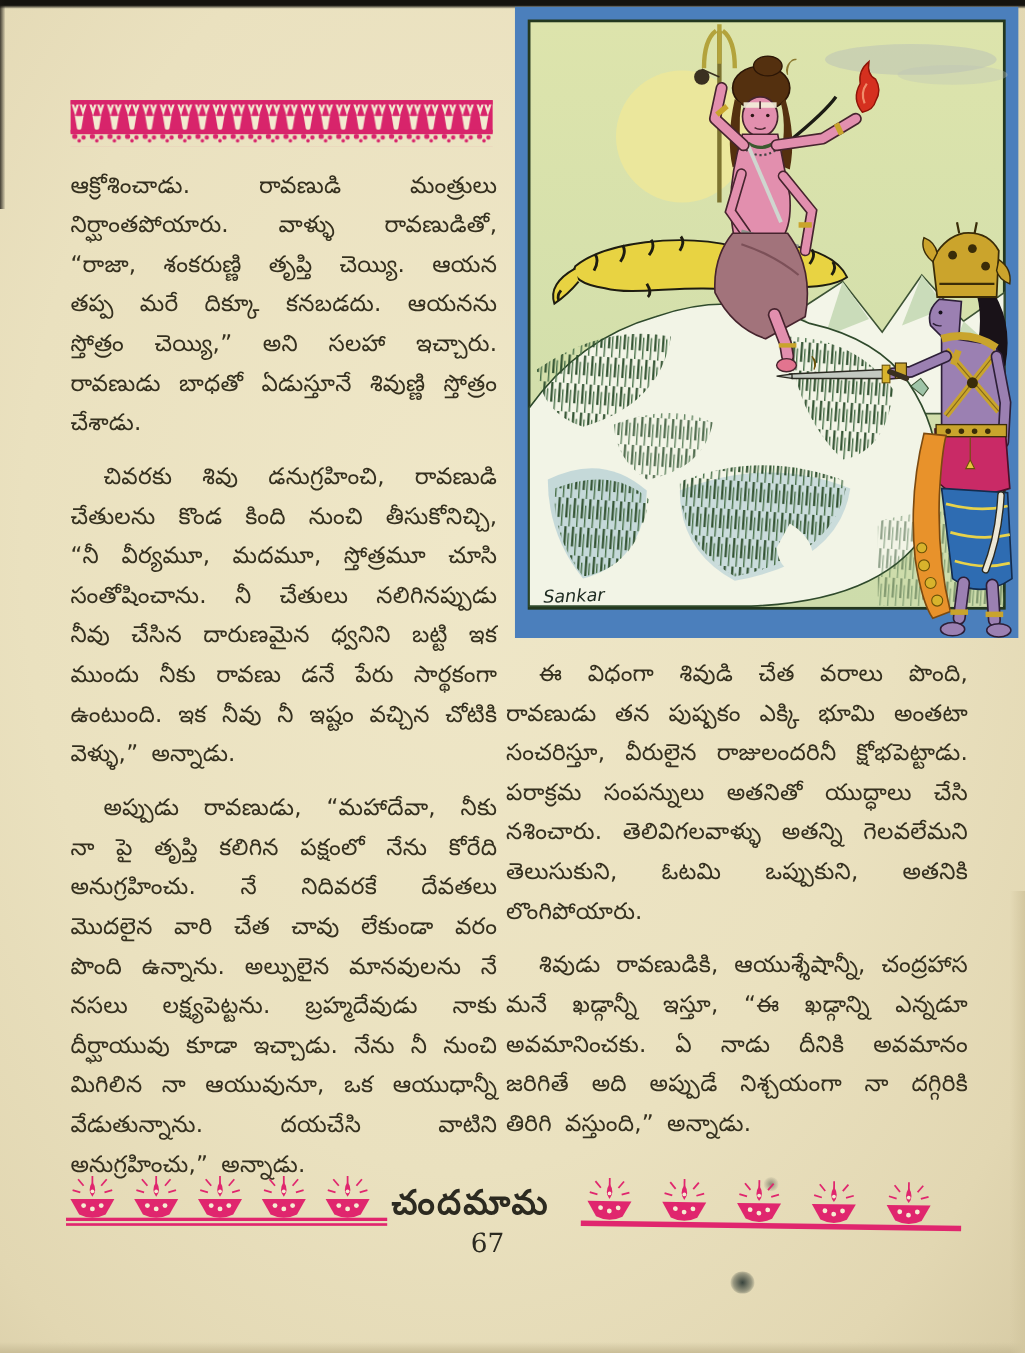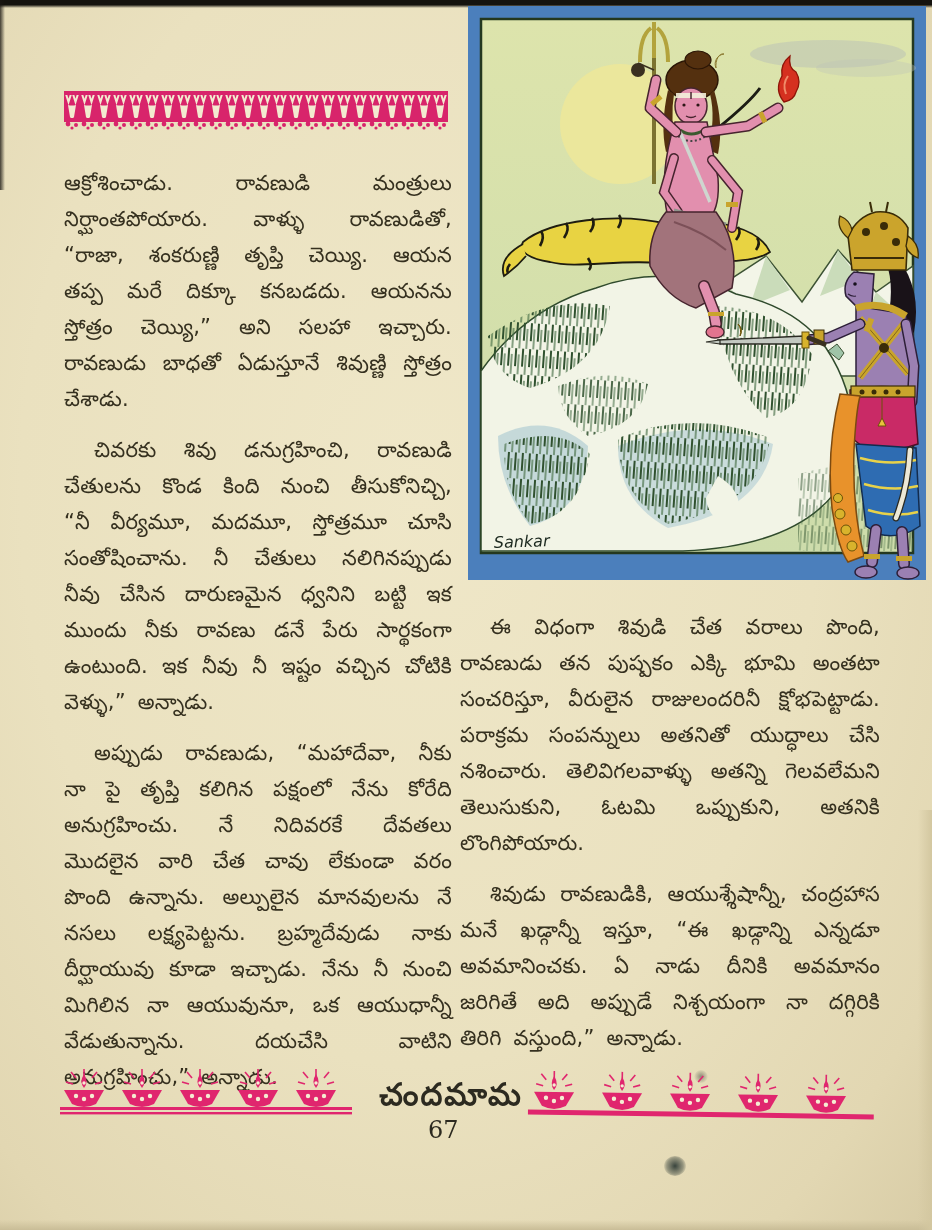--- a/index.html
+++ b/index.html
@@ -33,7 +33,7 @@
 
   .col{position:absolute;color:#35301f;text-align:justify;
     font-size:21px;line-height:36px;letter-spacing:.2px;word-spacing:5px;}
-  .col p{margin:15px 0 13px 0;text-indent:30px;}
+  .col p{margin:0 0 13px 0;text-indent:30px;}
   .col p.no-indent{text-indent:0;}
   .col-left{left:64px;top:150px;width:388px;height:912px;}
   .col-right{left:460px;top:594px;width:420px;height:470px;}

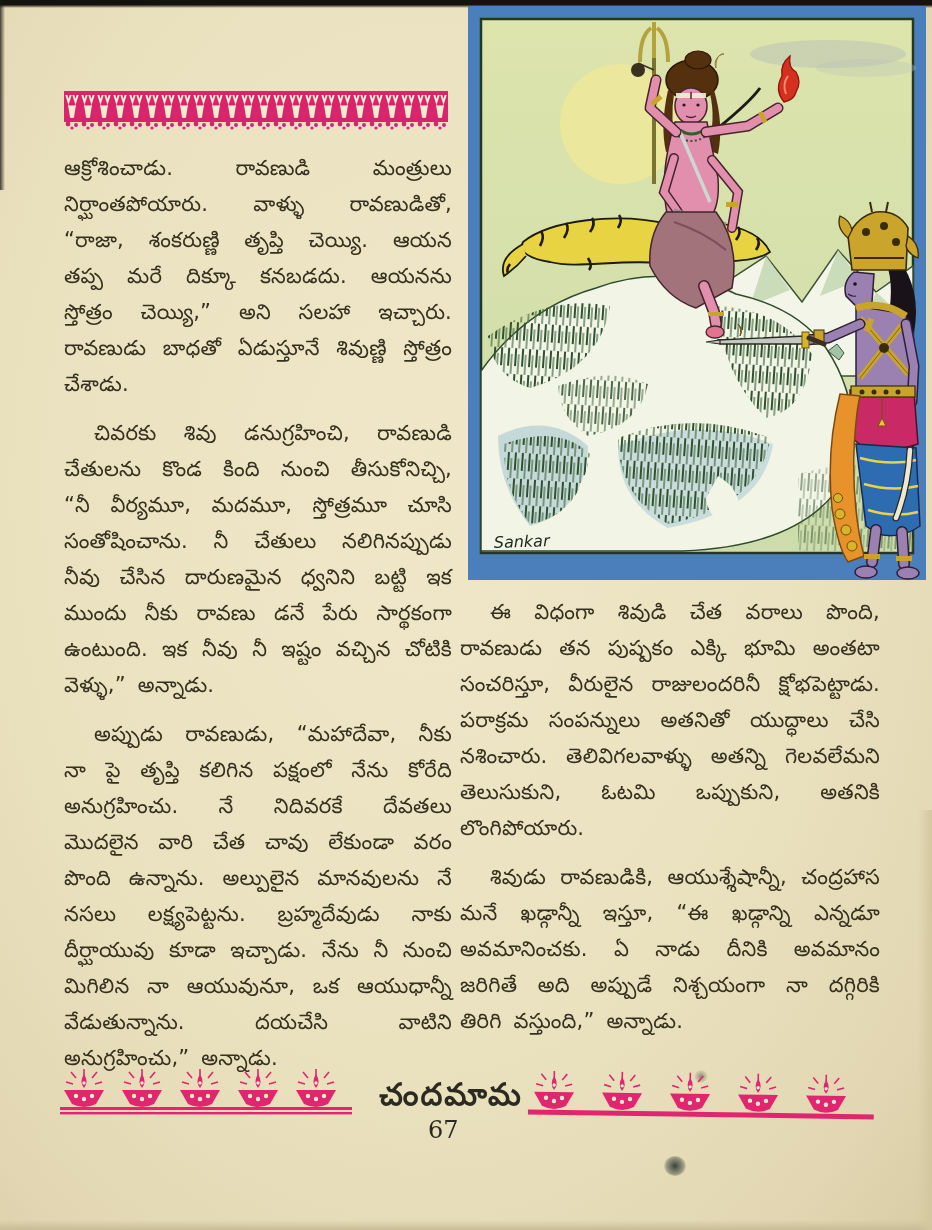--- a/index.html
+++ b/index.html
@@ -41,7 +41,7 @@
   .footer-lamps-left{position:absolute;left:60px;top:1066px;width:298px;height:52px;}
   .footer-lamps-right{position:absolute;left:528px;top:1068px;width:348px;height:58px;transform:rotate(.8deg);}
   .footer-title{position:absolute;left:356px;top:1076px;width:190px;
-    color:#2c2a20;font-size:31px;font-weight:bold;text-align:center;letter-spacing:2px;white-space:nowrap;}
+    color:#2c2a20;font-size:31px;font-weight:bold;letter-spacing:2px;white-space:nowrap;}
   .footer-page-number{position:absolute;left:428px;top:1116px;width:70px;
     color:#2c2a20;font-size:24px;font-family:"DejaVu Serif",serif;}
 </style>

